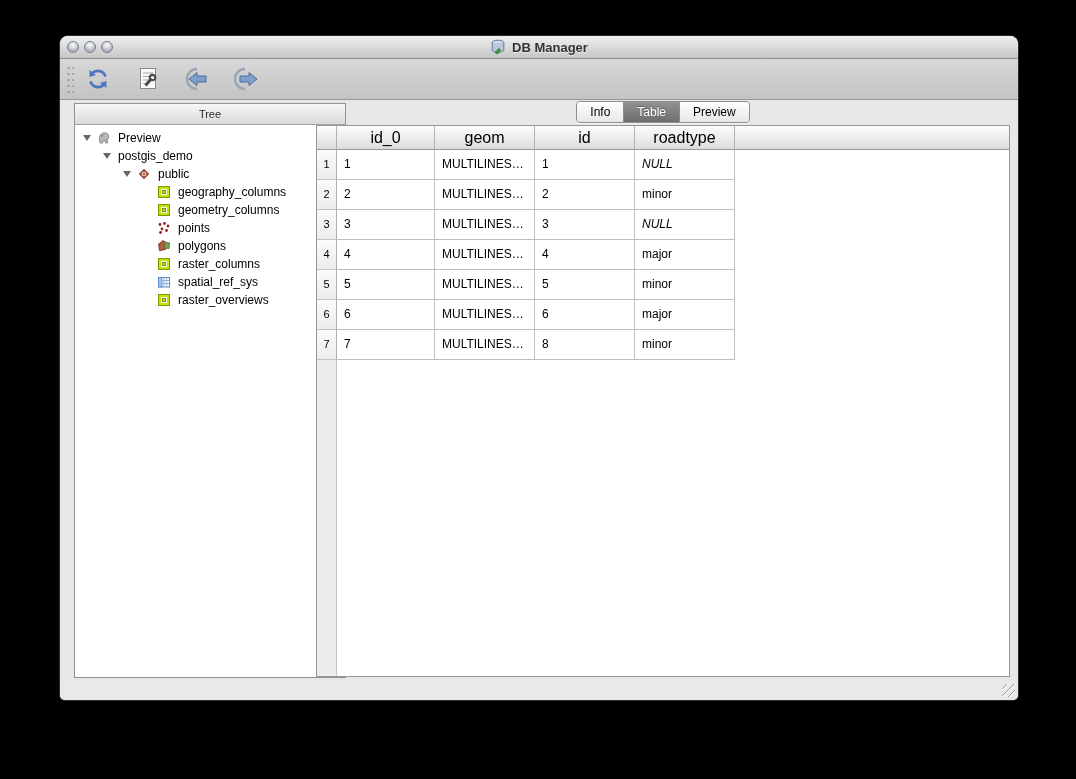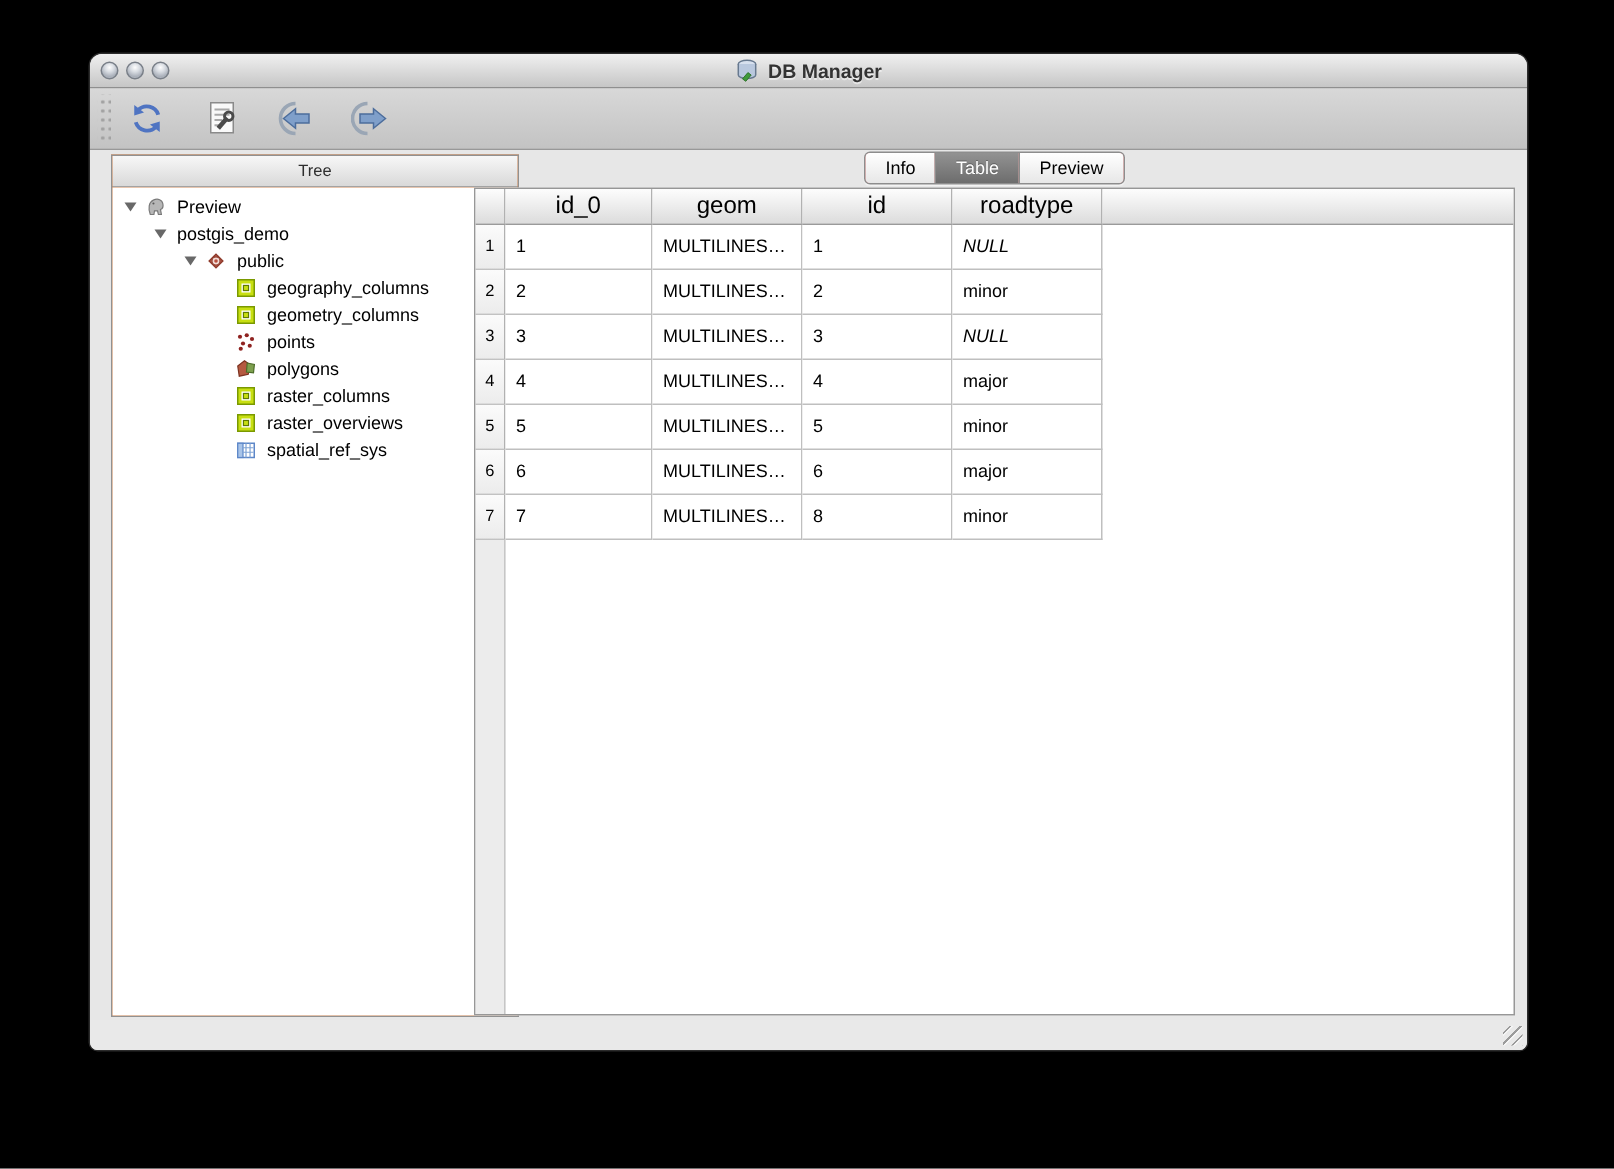--- a/index.html
+++ b/index.html
@@ -261,15 +261,6 @@
           <div class="tree-row" style="padding-left: 63px;">
             <span class="arrow-slot"></span>
             <span class="icon-slot"><svg width="16" height="16" viewBox="0 0 16 16">
-                <rect x="2.5" y="2.5" width="11" height="11" fill="#c8df12" stroke="#7a9900"></rect>
-                <rect x="5" y="5" width="6" height="6" fill="#ffffff"></rect>
-                <rect x="6.3" y="6.3" width="3.4" height="3.4" fill="#c8df12" stroke="#5f7a00" stroke-width="0.8"></rect>
-              </svg></span>
-            <span class="tree-label">raster_overviews</span>
-          </div>
-          <div class="tree-row" style="padding-left: 63px;">
-            <span class="arrow-slot"></span>
-            <span class="icon-slot"><svg width="16" height="16" viewBox="0 0 16 16">
                 <rect x="2.5" y="3.5" width="11" height="9.5" fill="#ffffff" stroke="#5d87c8"></rect>
                 <rect x="2.5" y="3.5" width="3.5" height="9.5" fill="#a8c4e8" stroke="#5d87c8" stroke-width="0.8"></rect>
                 <g stroke="#7fa3d4" stroke-width="0.8">
@@ -280,6 +271,15 @@
                 </g>
               </svg></span>
             <span class="tree-label">spatial_ref_sys</span>
+          </div>
+          <div class="tree-row" style="padding-left: 63px;">
+            <span class="arrow-slot"></span>
+            <span class="icon-slot"><svg width="16" height="16" viewBox="0 0 16 16">
+                <rect x="2.5" y="2.5" width="11" height="11" fill="#c8df12" stroke="#7a9900"></rect>
+                <rect x="5" y="5" width="6" height="6" fill="#ffffff"></rect>
+                <rect x="6.3" y="6.3" width="3.4" height="3.4" fill="#c8df12" stroke="#5f7a00" stroke-width="0.8"></rect>
+              </svg></span>
+            <span class="tree-label">raster_overviews</span>
           </div>
         </div>
     </div>

